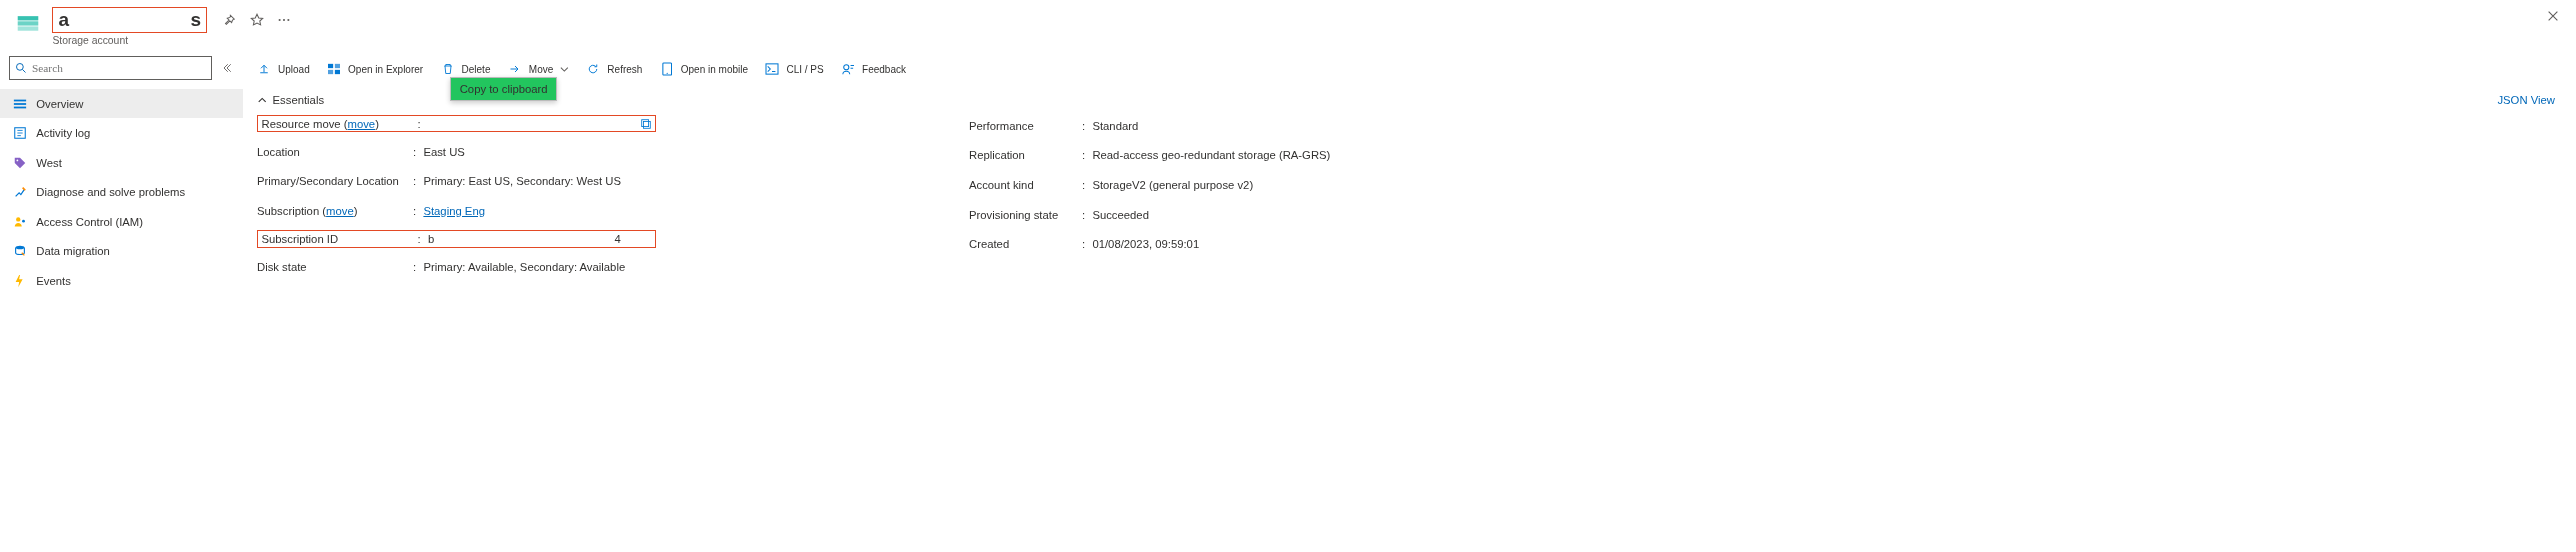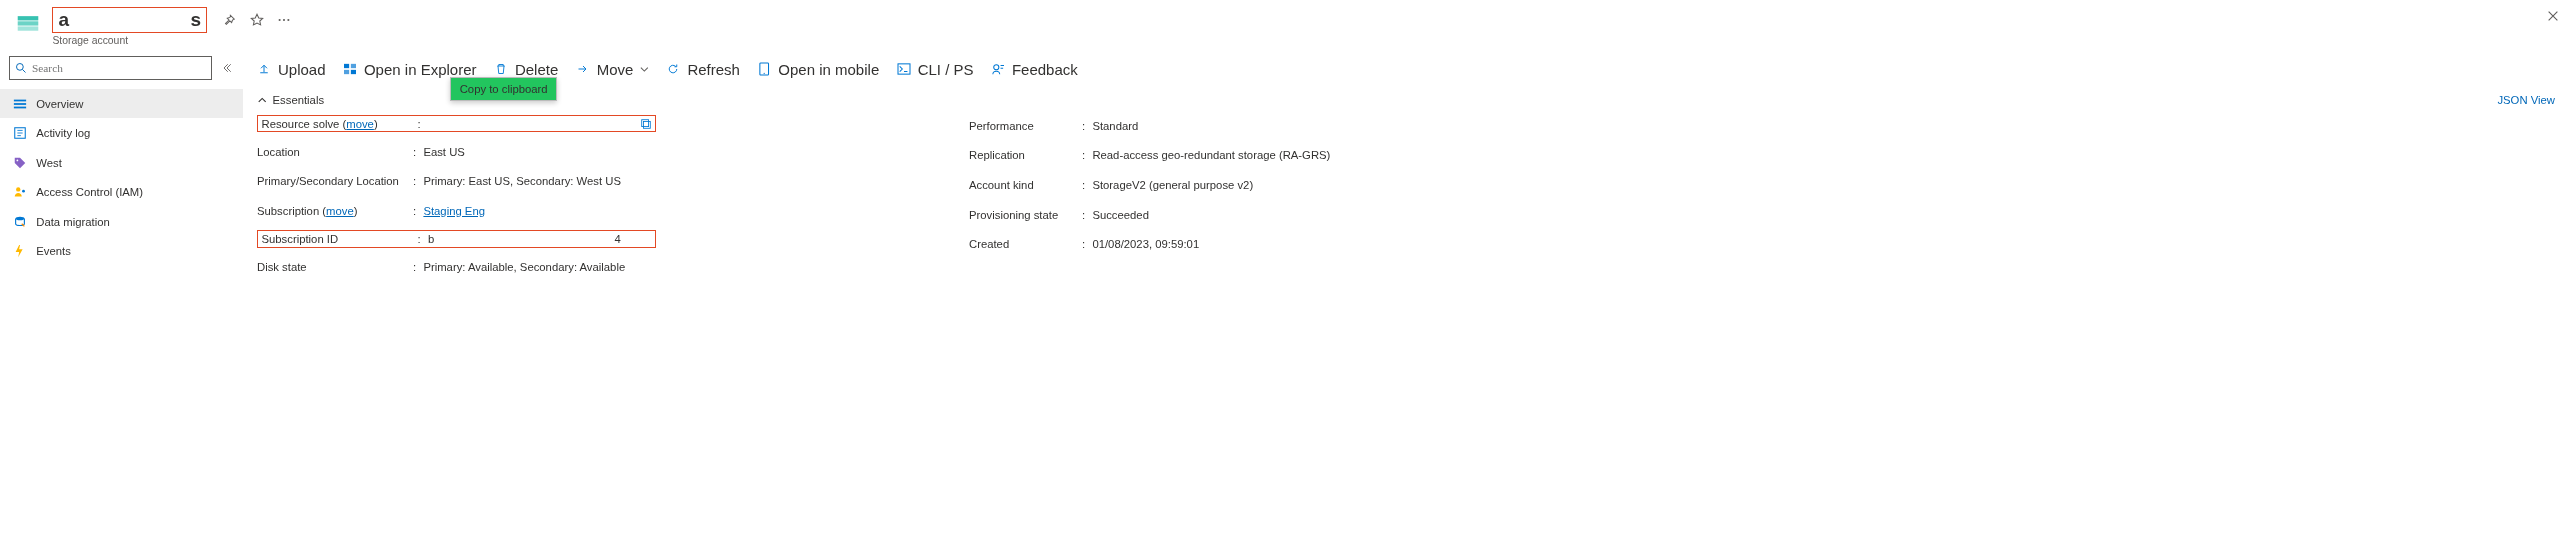--- a/index.html
+++ b/index.html
@@ -37,7 +37,7 @@
   
   .main { flex:1; padding: 7px 14px 0 7px; position:relative; }
   .toolbar { display:flex; align-items:center; gap: 17.4px; padding: 3.5px 0 7px 7px; flex-wrap:wrap; }
-  .tb-btn { display:flex; align-items:center; gap:7px; height:26px; cursor:pointer; font-size:15px; color:#323130; }
+  .tb-btn { display:flex; align-items:center; gap:7px; height:26px; cursor:pointer; font-size:10px; color:#323130; }
   .tb-ico { width:14px; height:14px; display:flex; align-items:center; justify-content:center; }
   
   .tooltip { position:absolute; left: 207px; top: 31px; background:#22c55e; border:0.9px solid #bbb; box-shadow: 0 1.7px 5.2px rgba(0,0,0,0.2); padding: 5.2px 8.7px; font-size:11.3px; z-index:5; }

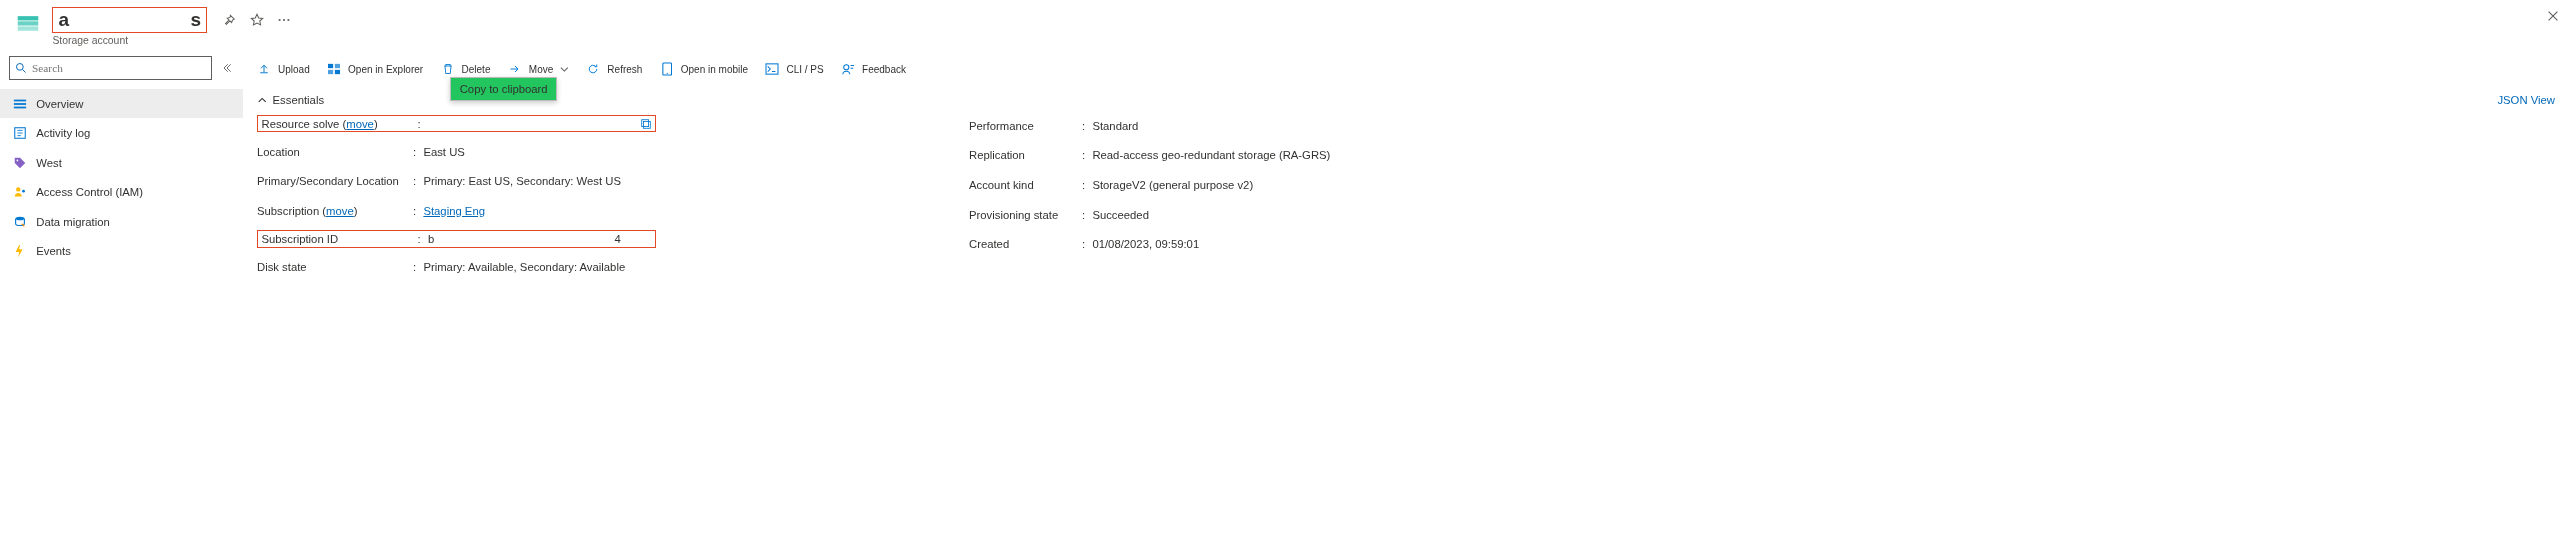--- a/index.html
+++ b/index.html
@@ -292,7 +292,7 @@
 
           <div class="redact-row">
             <span class="lbl">
-              <span>Resource solve (</span><a href="#">move</a><span>)</span>
+              <span>Resource move (</span><a href="#">move</a><span>)</span>
             </span>
             <span class="colon">:</span>
             <span class="val" style="flex:1"></span>

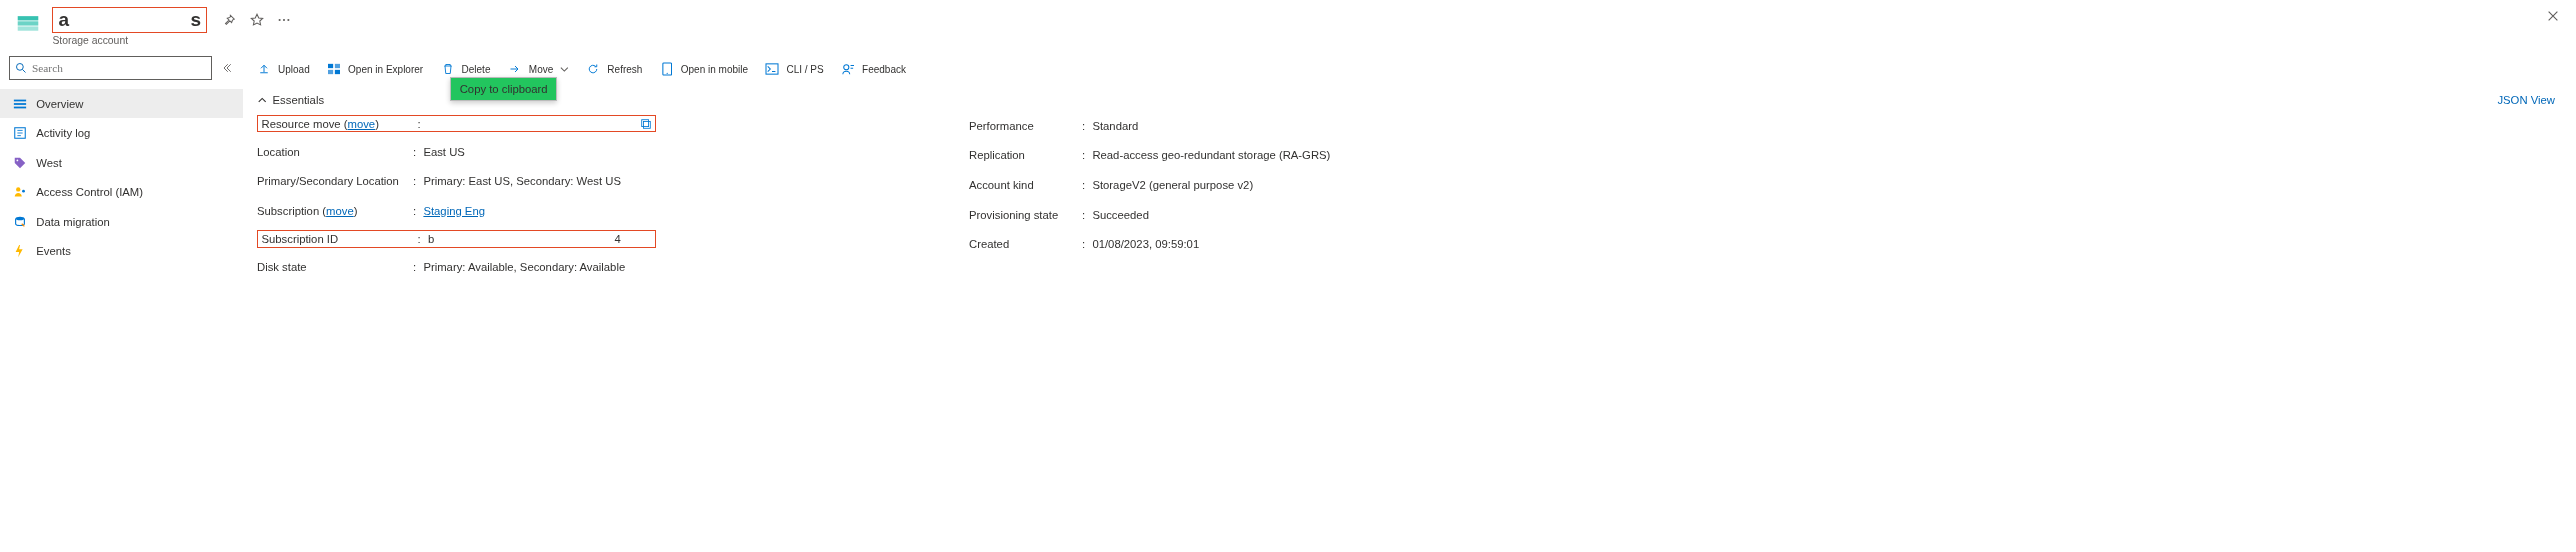--- a/index.html
+++ b/index.html
@@ -164,6 +164,15 @@
         <div class="nav-item">
           <span class="nav-ico">
             <svg width="14" height="14" viewBox="0 0 16 16">
+                <path d="M3 13l4-4 2 2 4-6" fill="none" stroke="#0078d4" stroke-width="1.4"></path>
+                <path d="M11 3l3 3" stroke="#ff8c00" stroke-width="2"></path>
+              </svg>
+          </span>
+          <span>Diagnose and solve problems</span>
+        </div>
+        <div class="nav-item">
+          <span class="nav-ico">
+            <svg width="14" height="14" viewBox="0 0 16 16">
                 <circle cx="6" cy="5" r="2.5" fill="#ffb900"></circle>
                 <path d="M2 13c0-2.5 2-4 4-4s4 1.5 4 4" fill="#ffb900"></path>
                 <circle cx="12" cy="7" r="1.6" fill="#0078d4"></circle>

